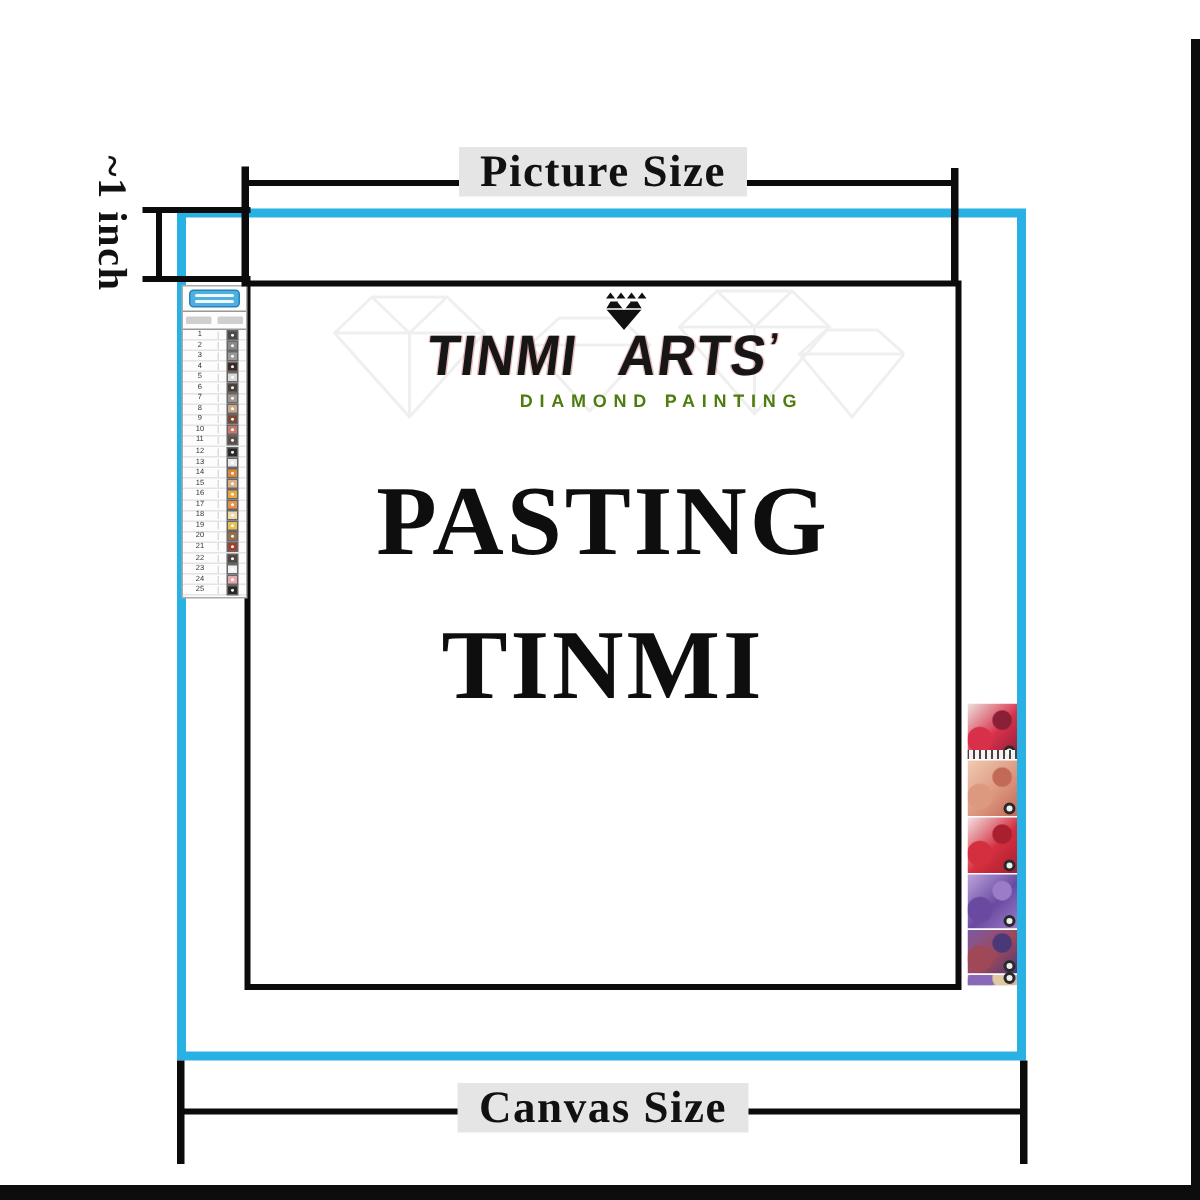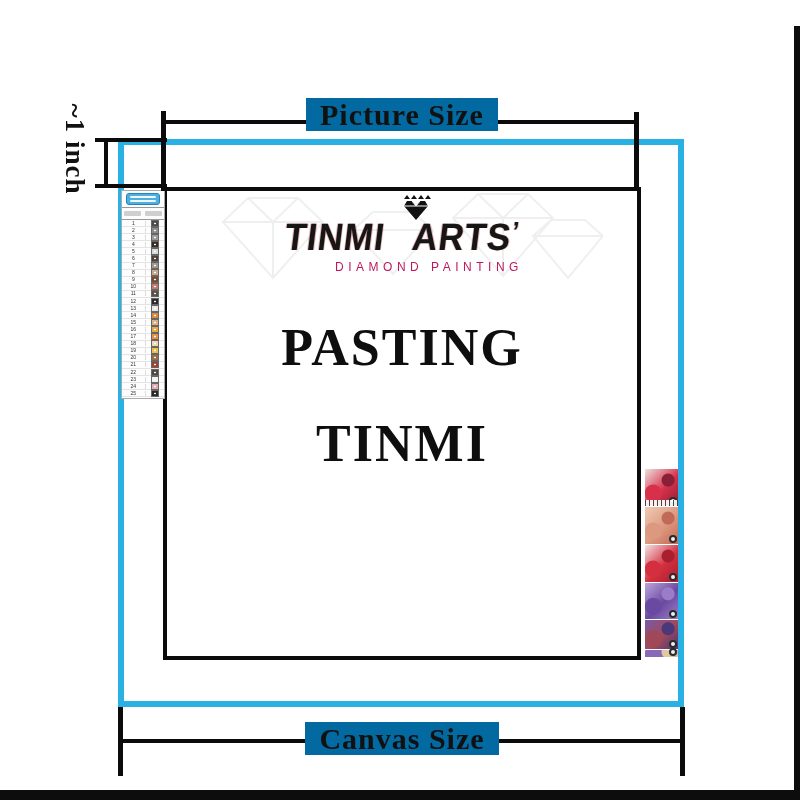--- a/index.html
+++ b/index.html
@@ -16,7 +16,7 @@
   .dim-line{position:absolute;background:#0b0b0b;z-index:5;}
   .dim-label{position:absolute;z-index:6;text-align:center;font-weight:bold;color:#111;
     font-size:30px;letter-spacing:1px;}
-  .dim-label span{background:#0369a1;padding:0 14px;}
+  .dim-label span{background:#e5e5e5;padding:0 14px;}
 
   .pic-dim-line{left:165px;top:120px;width:471px;height:4px;}
   .pic-tick-left{left:161px;top:111px;width:5px;height:80px;}

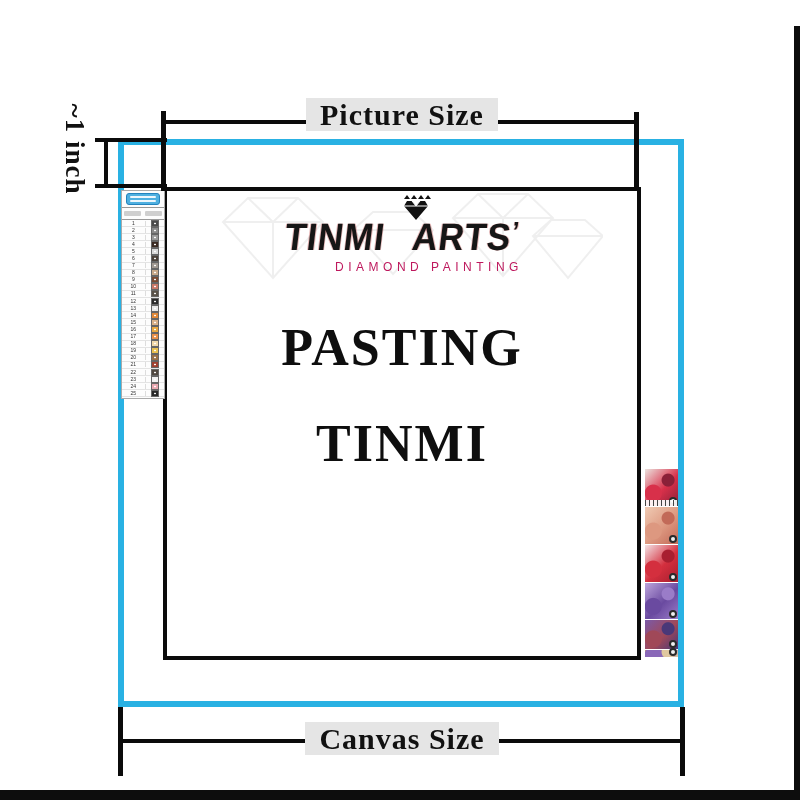--- a/index.html
+++ b/index.html
@@ -45,9 +45,9 @@
     transform:skewX(-7deg) scaleX(.92);word-spacing:20px;letter-spacing:1px;
     text-shadow:1px 0 0 rgba(180,30,30,.30), -1px 0 0 rgba(180,30,30,.30);}
   .logo-mark{font-size:26px;vertical-align:10px;}
-  .logo-subtitle{position:absolute;left:0;top:68px;width:100%;text-align:center;
-    transform:translateX(27px);font-family:"Liberation Sans",sans-serif;font-weight:normal;
-    font-size:12px;letter-spacing:4.5px;color:#be185d;}
+  .logo-subtitle{position:absolute;left:12px;top:68px;width:100%;text-align:center;
+    transform:translateX(27px);font-family:"Liberation Sans",sans-serif;font-weight:bold;
+    font-size:12px;letter-spacing:4.5px;color:#4d7c0f;}
 
   
   .pasting{position:absolute;left:163px;top:300px;width:478px;z-index:3;text-align:center;

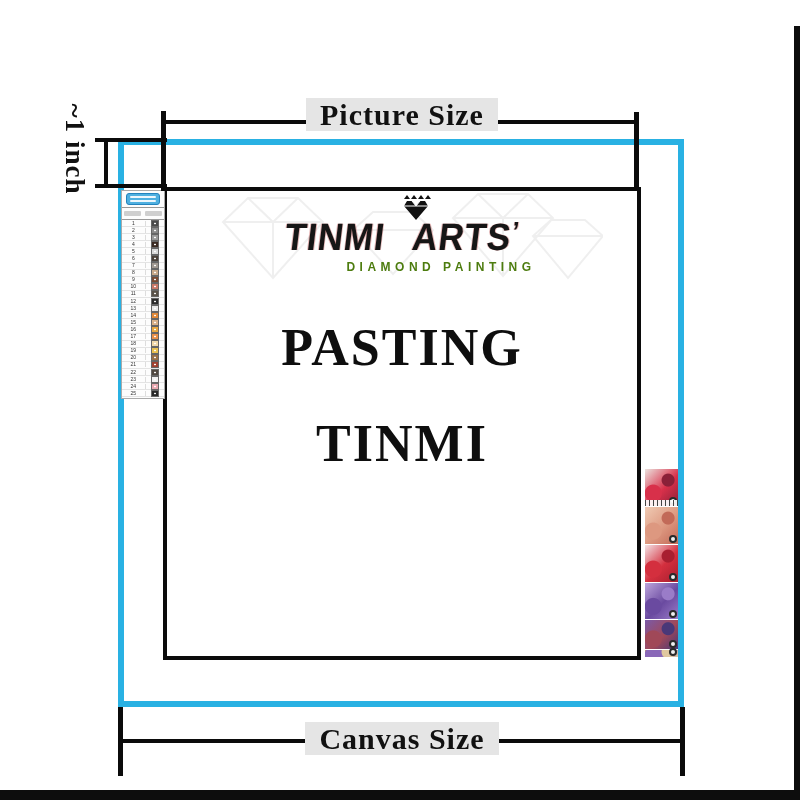--- a/index.html
+++ b/index.html
@@ -51,7 +51,7 @@
 
   
   .pasting{position:absolute;left:163px;top:300px;width:478px;z-index:3;text-align:center;
-    font-weight:bold;color:#0e0e0e;font-size:52px;line-height:96px;letter-spacing:2px;}
+    font-weight:bold;color:#0e0e0e;font-size:66px;line-height:96px;letter-spacing:2px;}
 
   
   .chart{position:absolute;left:122px;top:191px;width:42px;height:207px;z-index:3;

